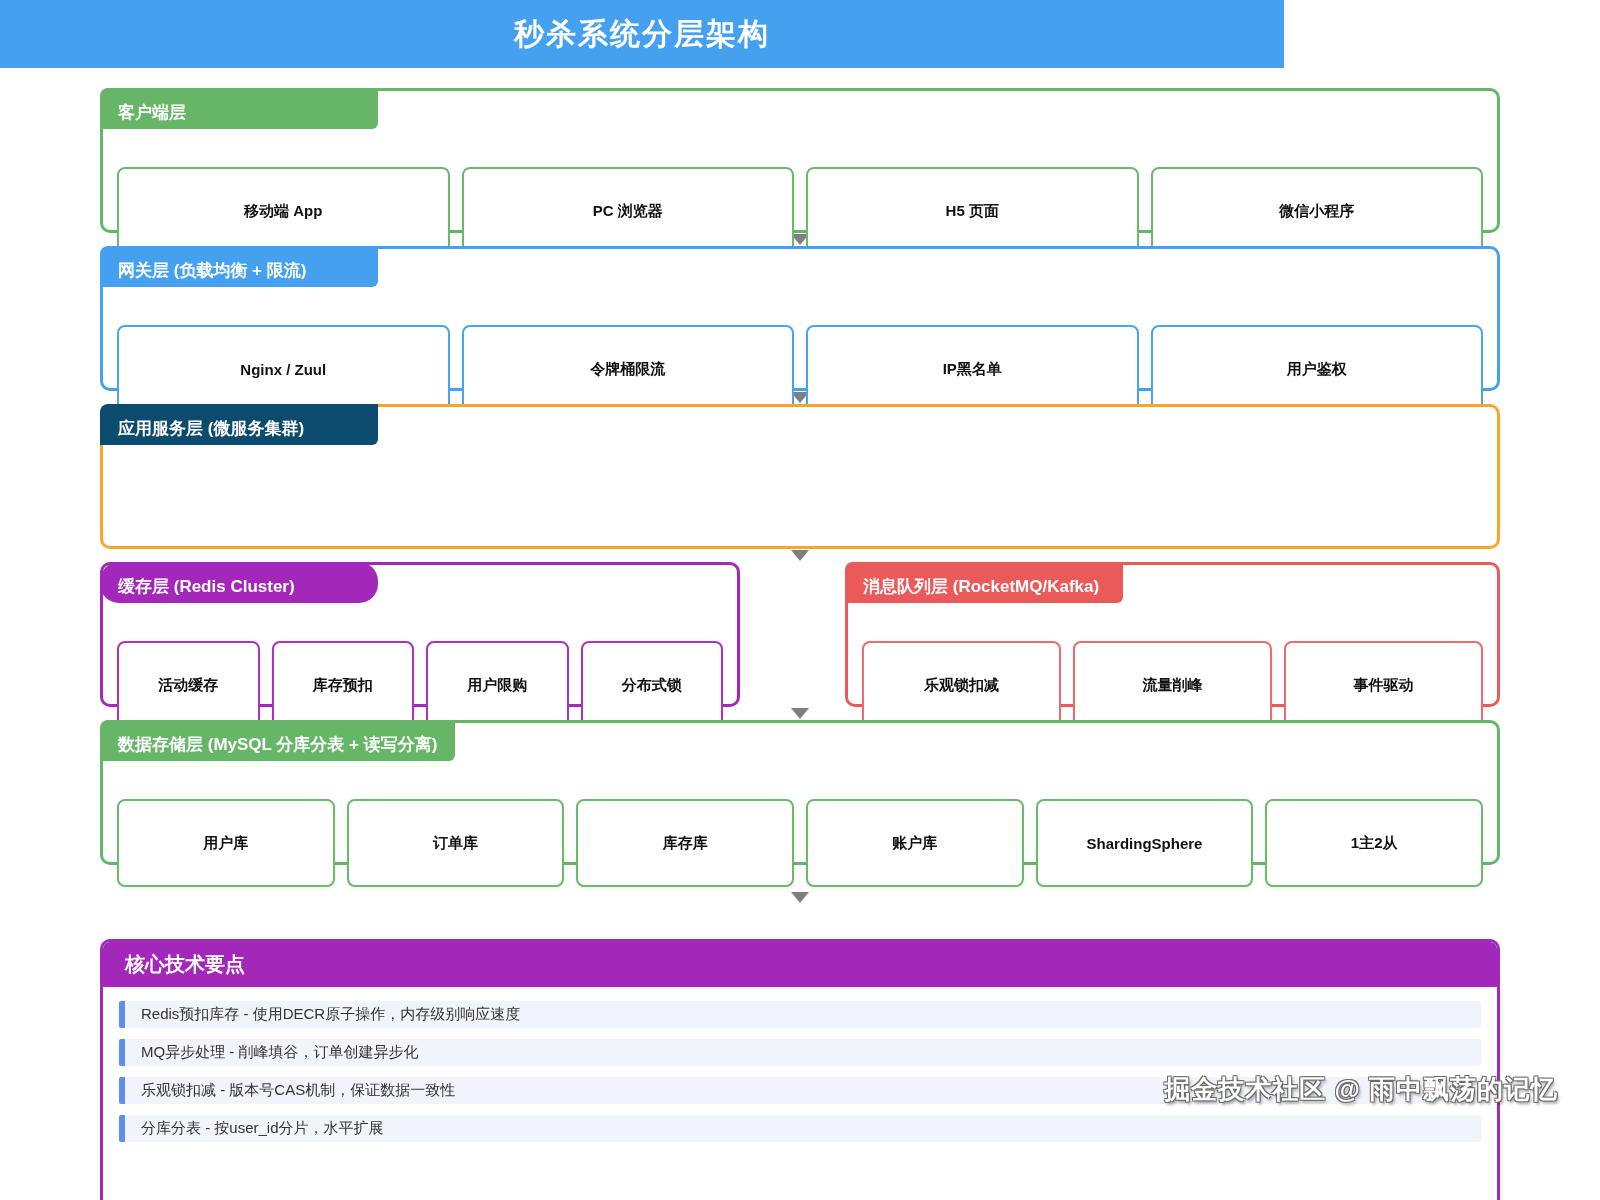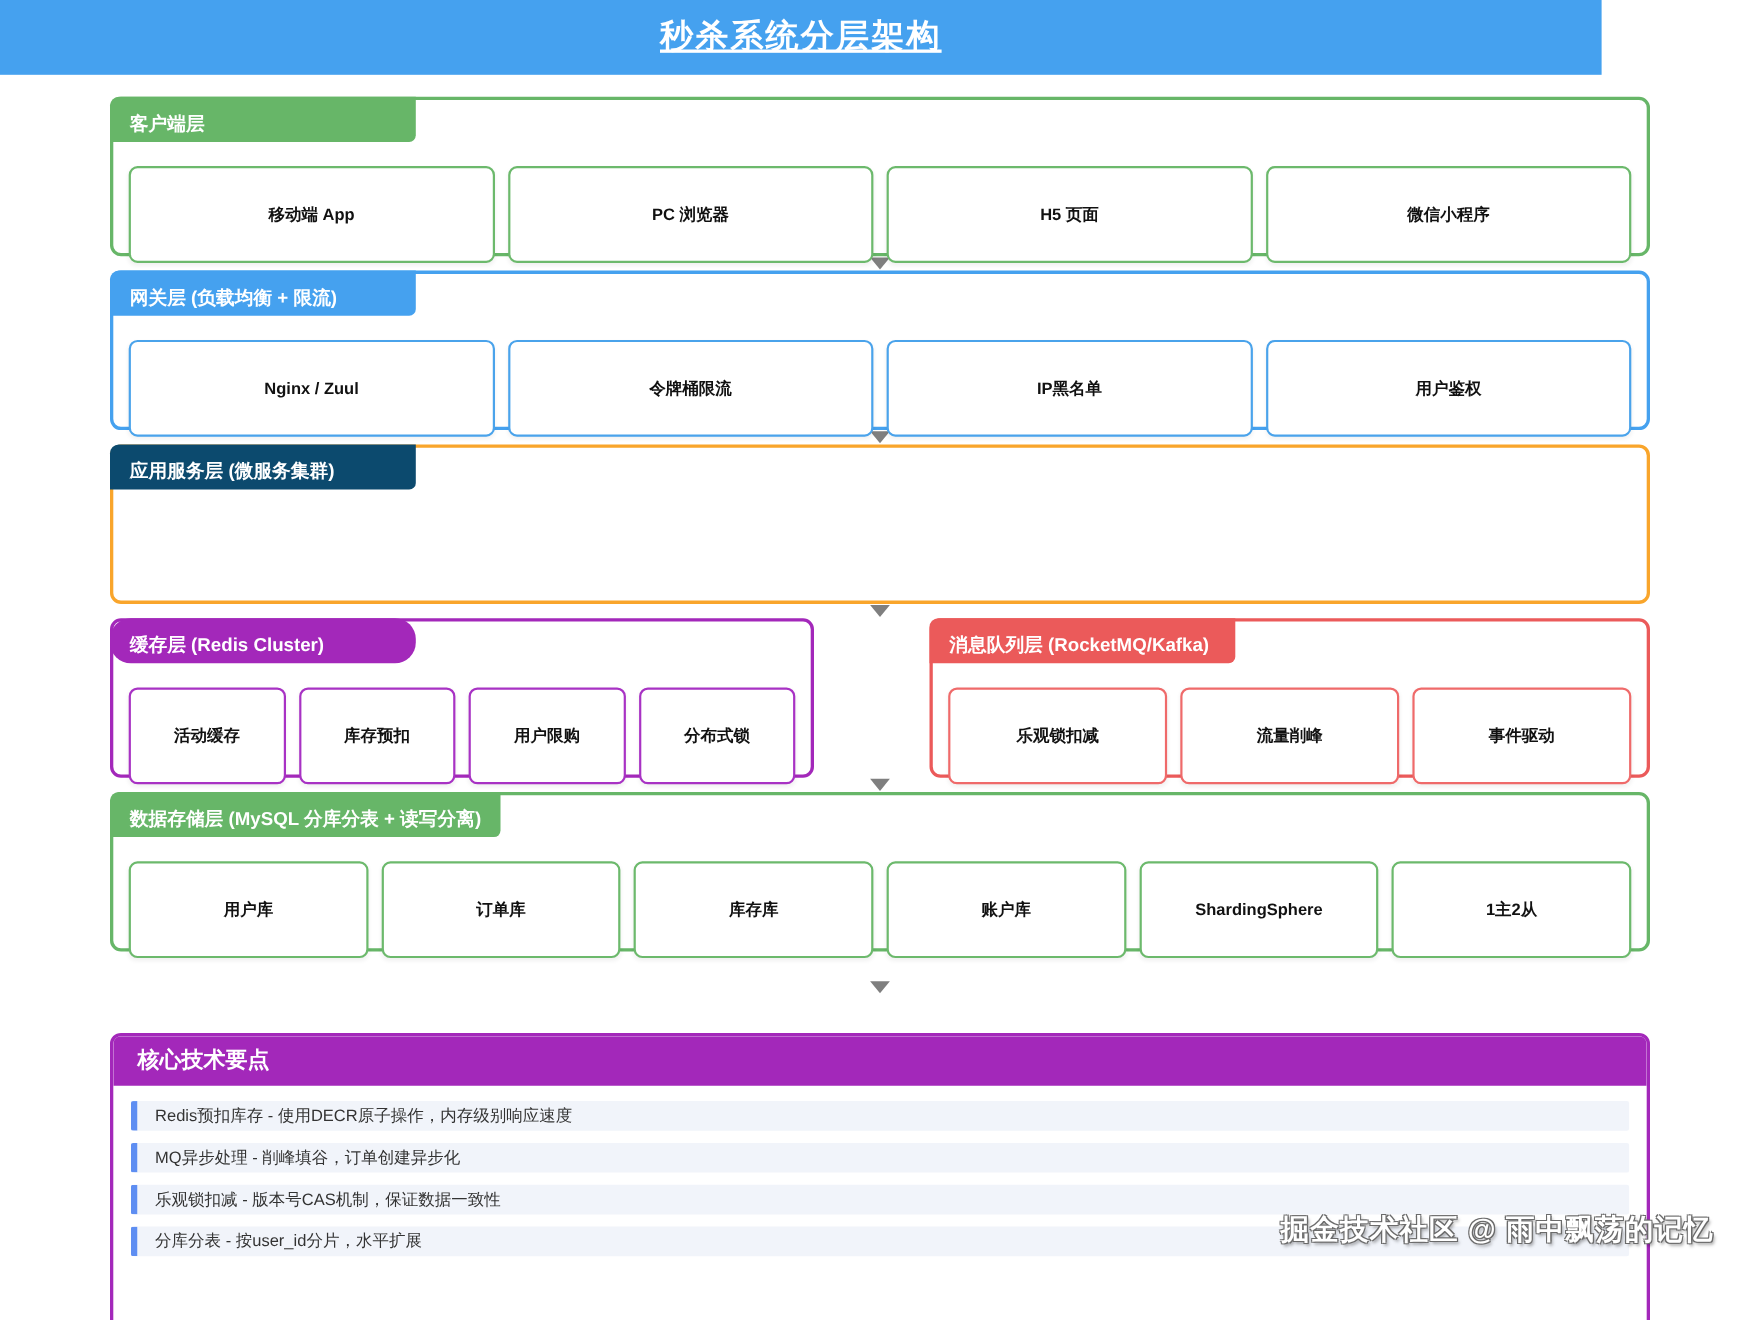--- a/index.html
+++ b/index.html
@@ -9,9 +9,9 @@
     width: 1600px; height: 1200px; overflow: hidden; position: relative;
   }
   .titlebar {
-    width: 1456px; height: 68px; background: #45a1ef;
+    width: 1284px; height: 68px; background: #45a1ef;
     color: #fff; font-size: 30px; font-weight: bold;
-    text-align: center; line-height: 68px; letter-spacing: 2px; text-decoration: underline;
+    text-align: center; line-height: 68px; letter-spacing: 2px;
   }
   .content { width: 1400px; margin: 20px auto 0 auto; }
 

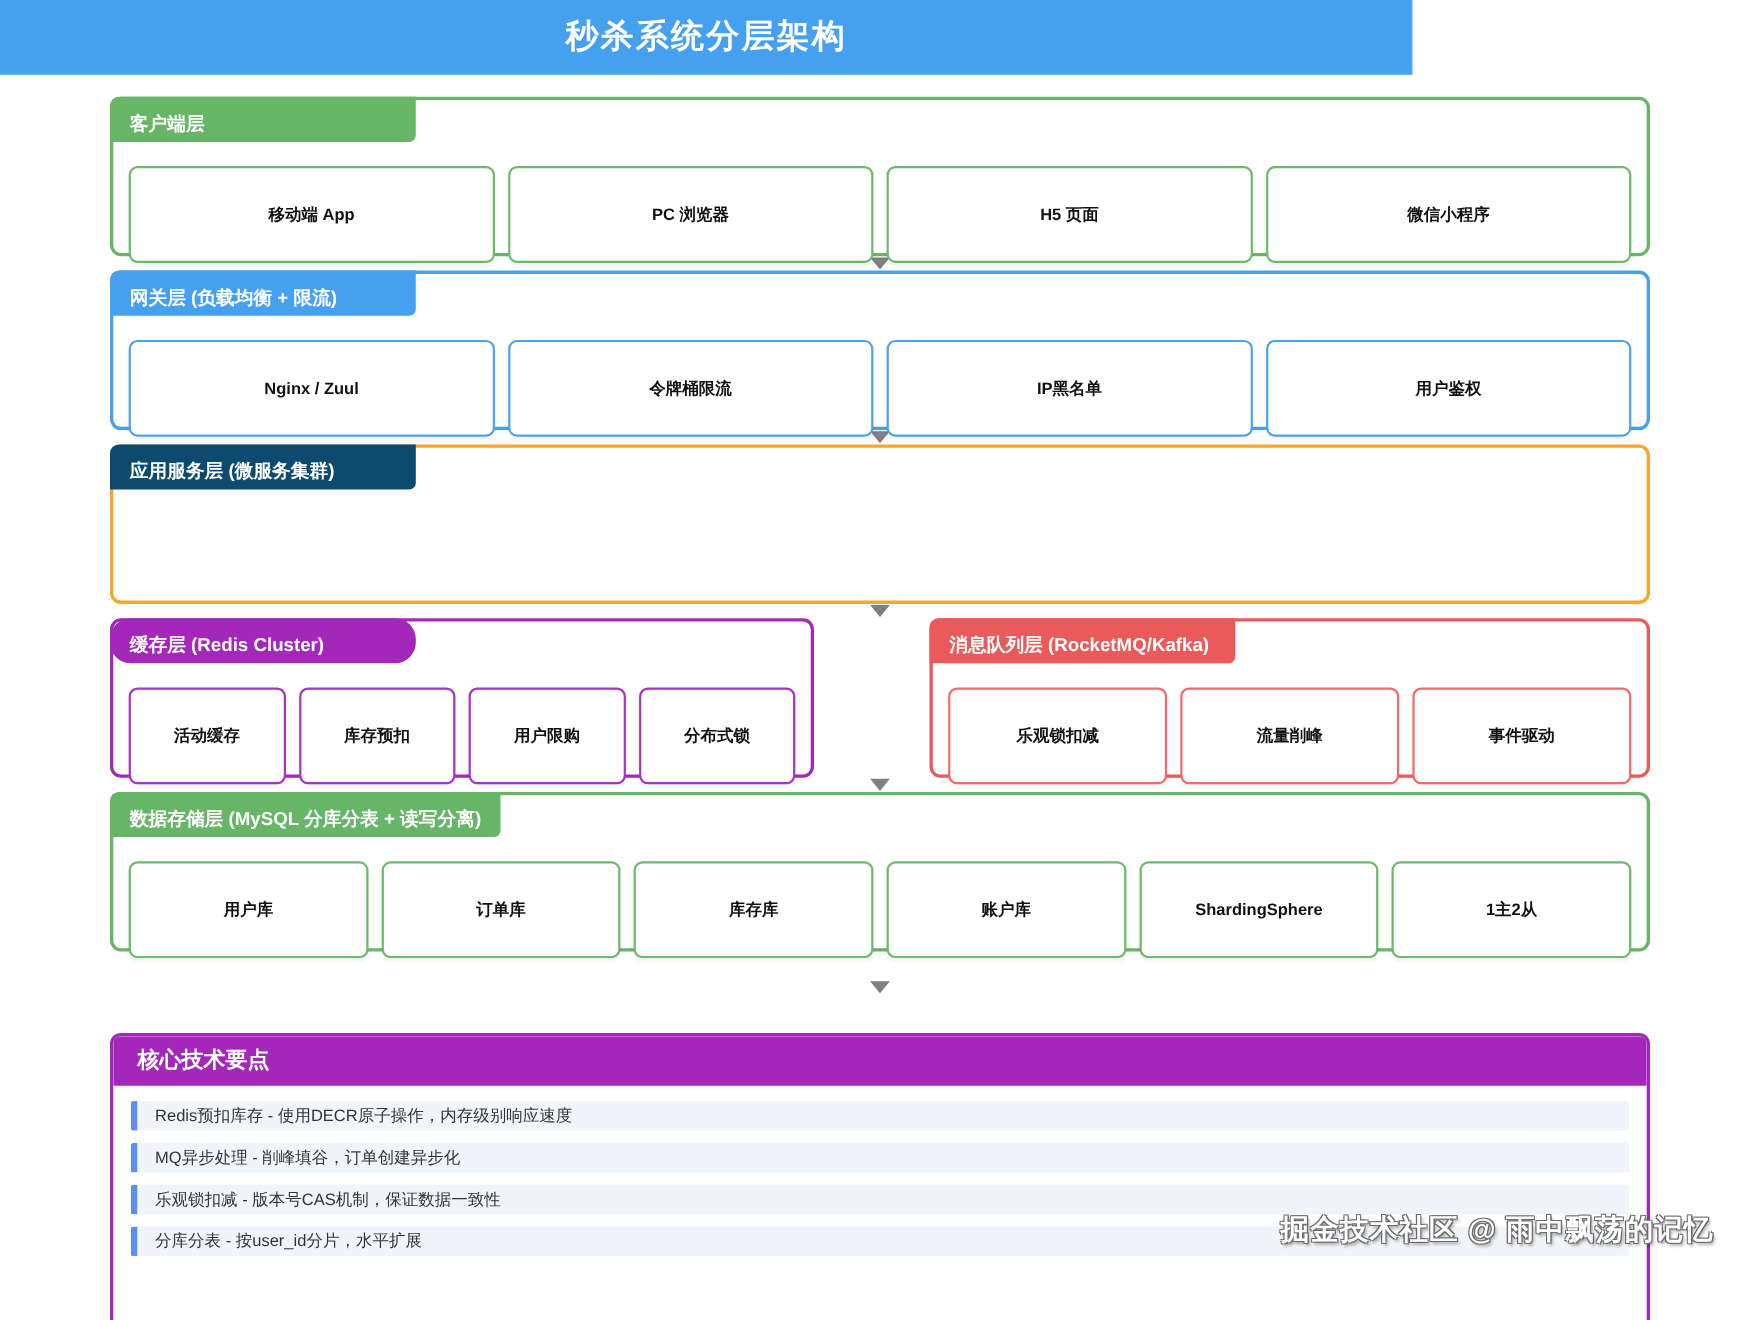--- a/index.html
+++ b/index.html
@@ -26,7 +26,7 @@
     border-radius: 8px 0 6px 0; white-space: nowrap;
   }
   .layer .boxes {
-    margin-top: 45px; padding: 15px 14px; display: flex; gap: 12px;
+    margin-top: 61px; padding: 15px 14px; display: flex; gap: 12px;
   }
   .layer .box {
     flex: 1; height: 88px; background: #fff; border-radius: 8px;

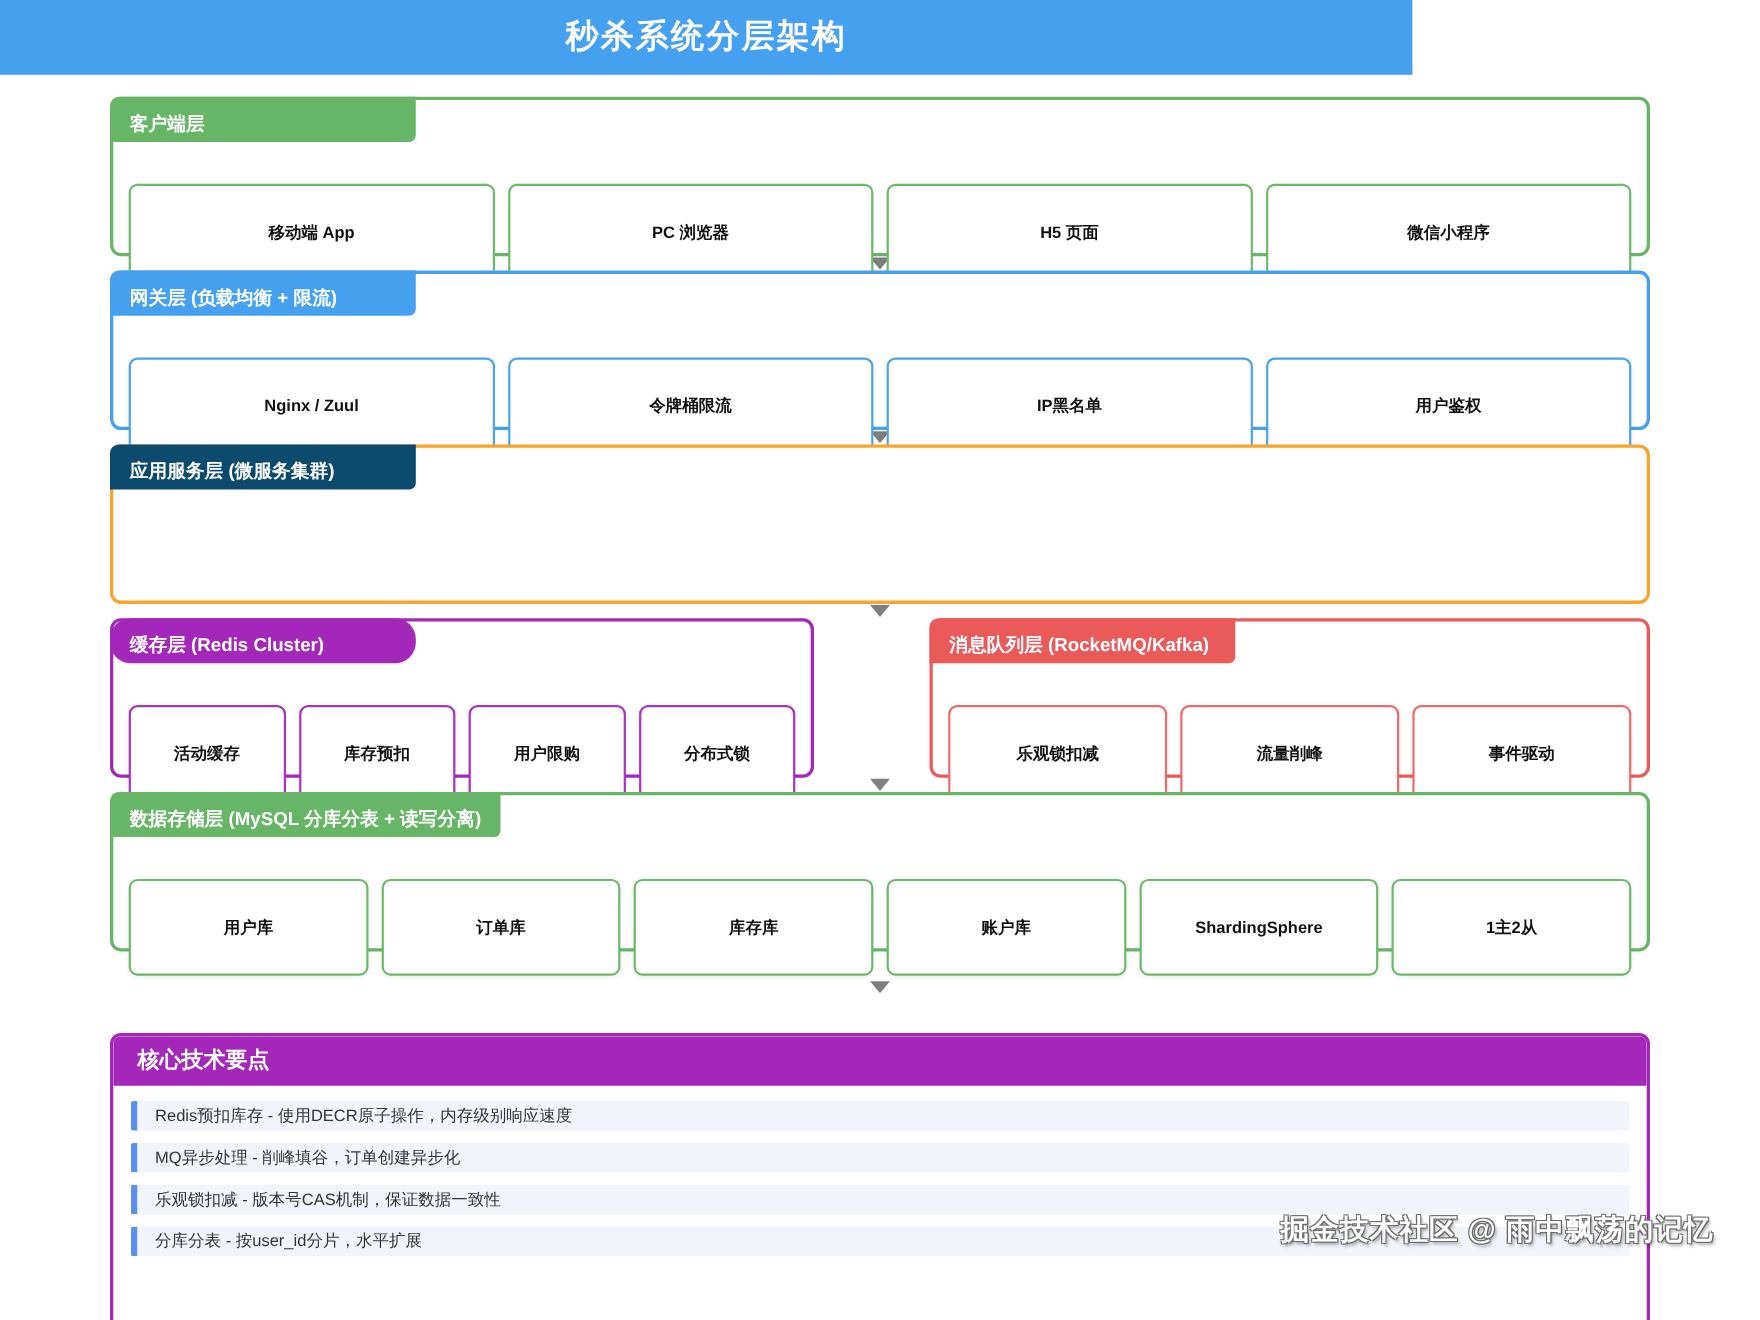--- a/index.html
+++ b/index.html
@@ -87,7 +87,7 @@
 
   
   .watermark {
-    position: absolute; top: 1100px; right: 42px;
+    position: absolute; top: 1072px; right: 42px;
     font-size: 26px; font-weight: bold; color: #fff; letter-spacing: 1px;
     text-shadow: -1px -1px 0 #6b6b6b, 1px -1px 0 #6b6b6b,
                  -1px 1px 0 #6b6b6b, 1px 1px 0 #6b6b6b, 2px 3px 3px rgba(0,0,0,.35);

